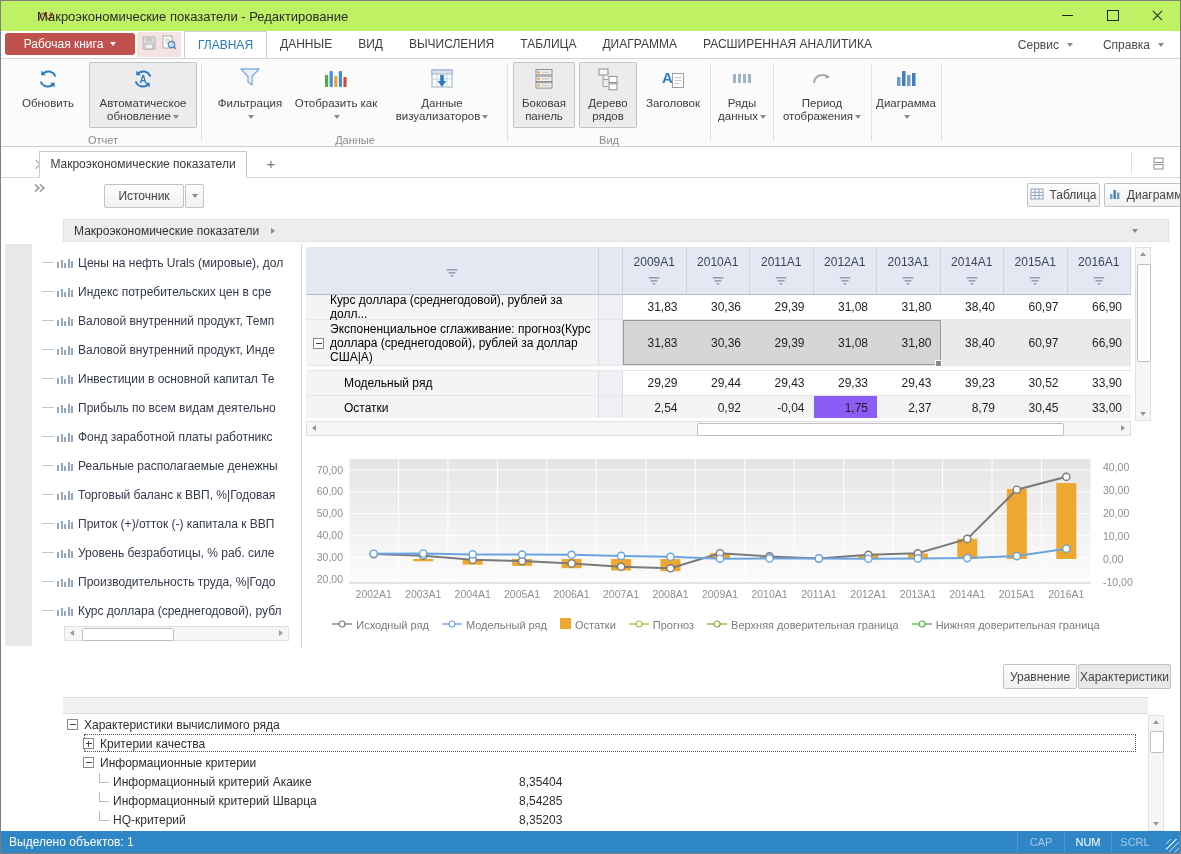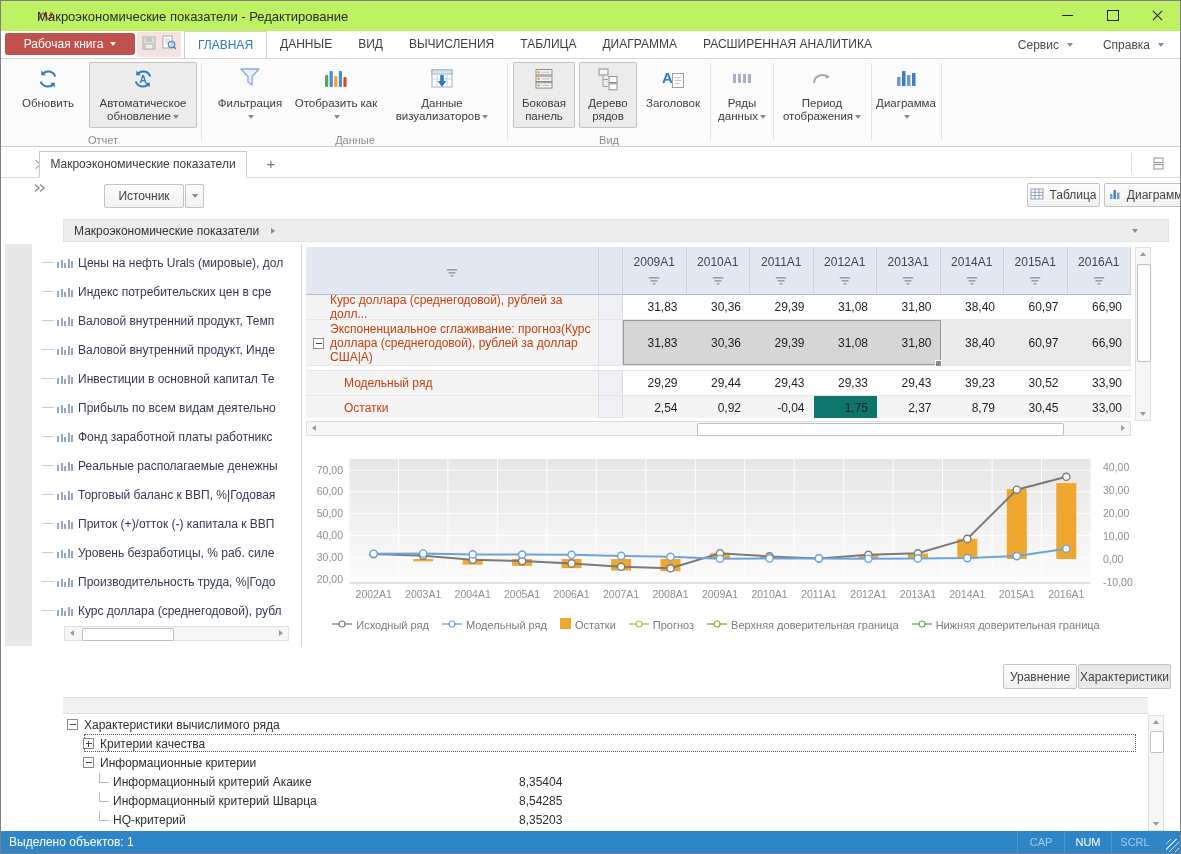--- a/index.html
+++ b/index.html
@@ -70,7 +70,7 @@
   .thc .ylab{display:block;text-align:center;margin-top:8px;color:#3a455c;font-size:12px;}
   .thc .fun{position:absolute;left:50%;transform:translateX(-50%);}
   .trow{display:flex;box-sizing:border-box;border-bottom:1px solid #e6e6e6;}
-  .rh{flex:none;background:#f4f4f4;border-right:1px solid #dcdcdc;box-sizing:border-box;position:relative;color:#c2410c;}
+  .rh{flex:none;background:#f4f4f4;border-right:1px solid #dcdcdc;box-sizing:border-box;position:relative;color:#000000;}
   .rsplit{flex:none;background:#eef0f6;border-right:1px solid #dcdcdc;box-sizing:border-box;}
   .tcell{flex:none;text-align:right;padding-right:9px;box-sizing:border-box;color:#1f1f1f;}
   .tcell.dim{background:#eaeaea;}

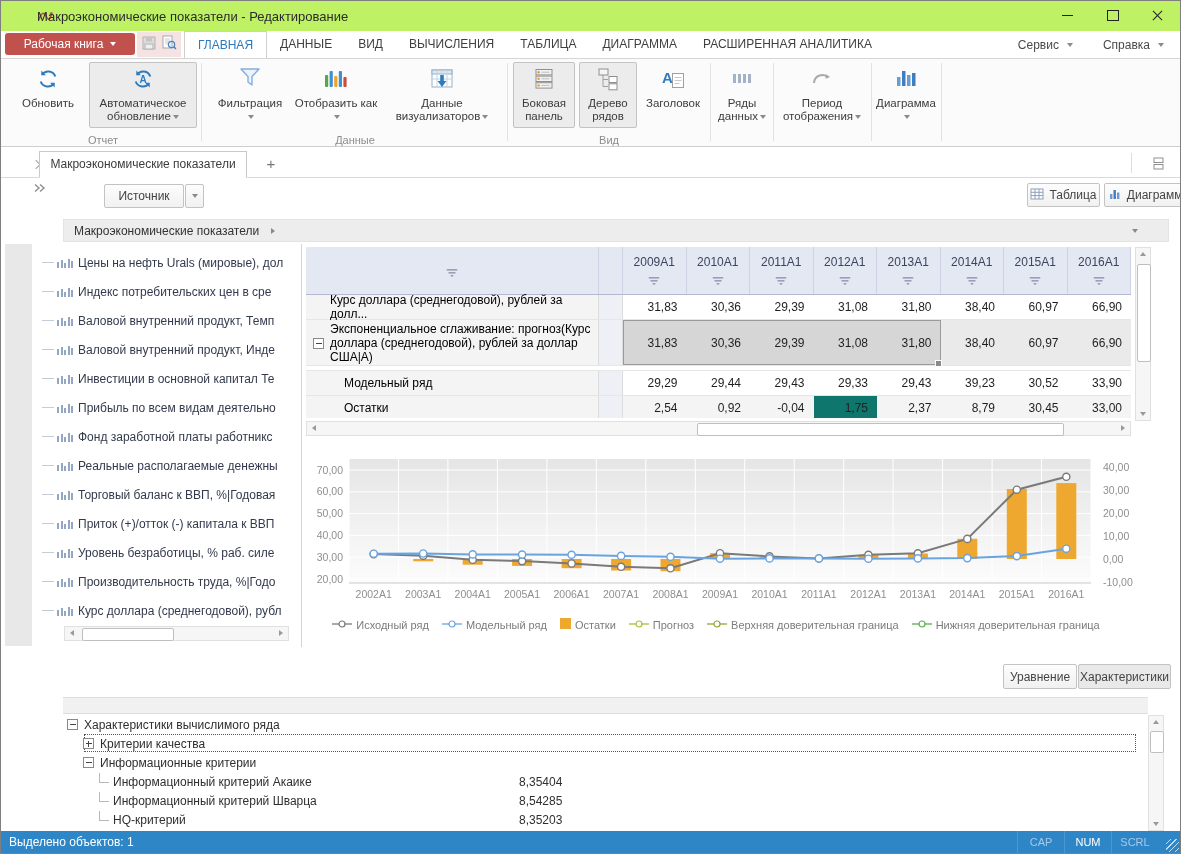--- a/index.html
+++ b/index.html
@@ -647,7 +647,7 @@
         <div class="tcell dim2" style="width:63.5px;line-height:25px;background:#f4f4f4;">2,54</div>
         <div class="tcell dim2" style="width:63.5px;line-height:25px;background:#f4f4f4;">0,92</div>
         <div class="tcell dim2" style="width:63.5px;line-height:25px;background:#f4f4f4;">-0,04</div>
-        <div class="tcell dim2" style="width:63.5px;line-height:25px;background:#0f766e;">1,75</div>
+        <div class="tcell dim2" style="width:63.5px;line-height:25px;background:#8b5cf6;">1,75</div>
         <div class="tcell dim2" style="width:63.5px;line-height:25px;background:#f4f4f4;">2,37</div>
         <div class="tcell dim2" style="width:63.5px;line-height:25px;background:#f4f4f4;">8,79</div>
         <div class="tcell dim2" style="width:63.5px;line-height:25px;background:#f4f4f4;">30,45</div>

